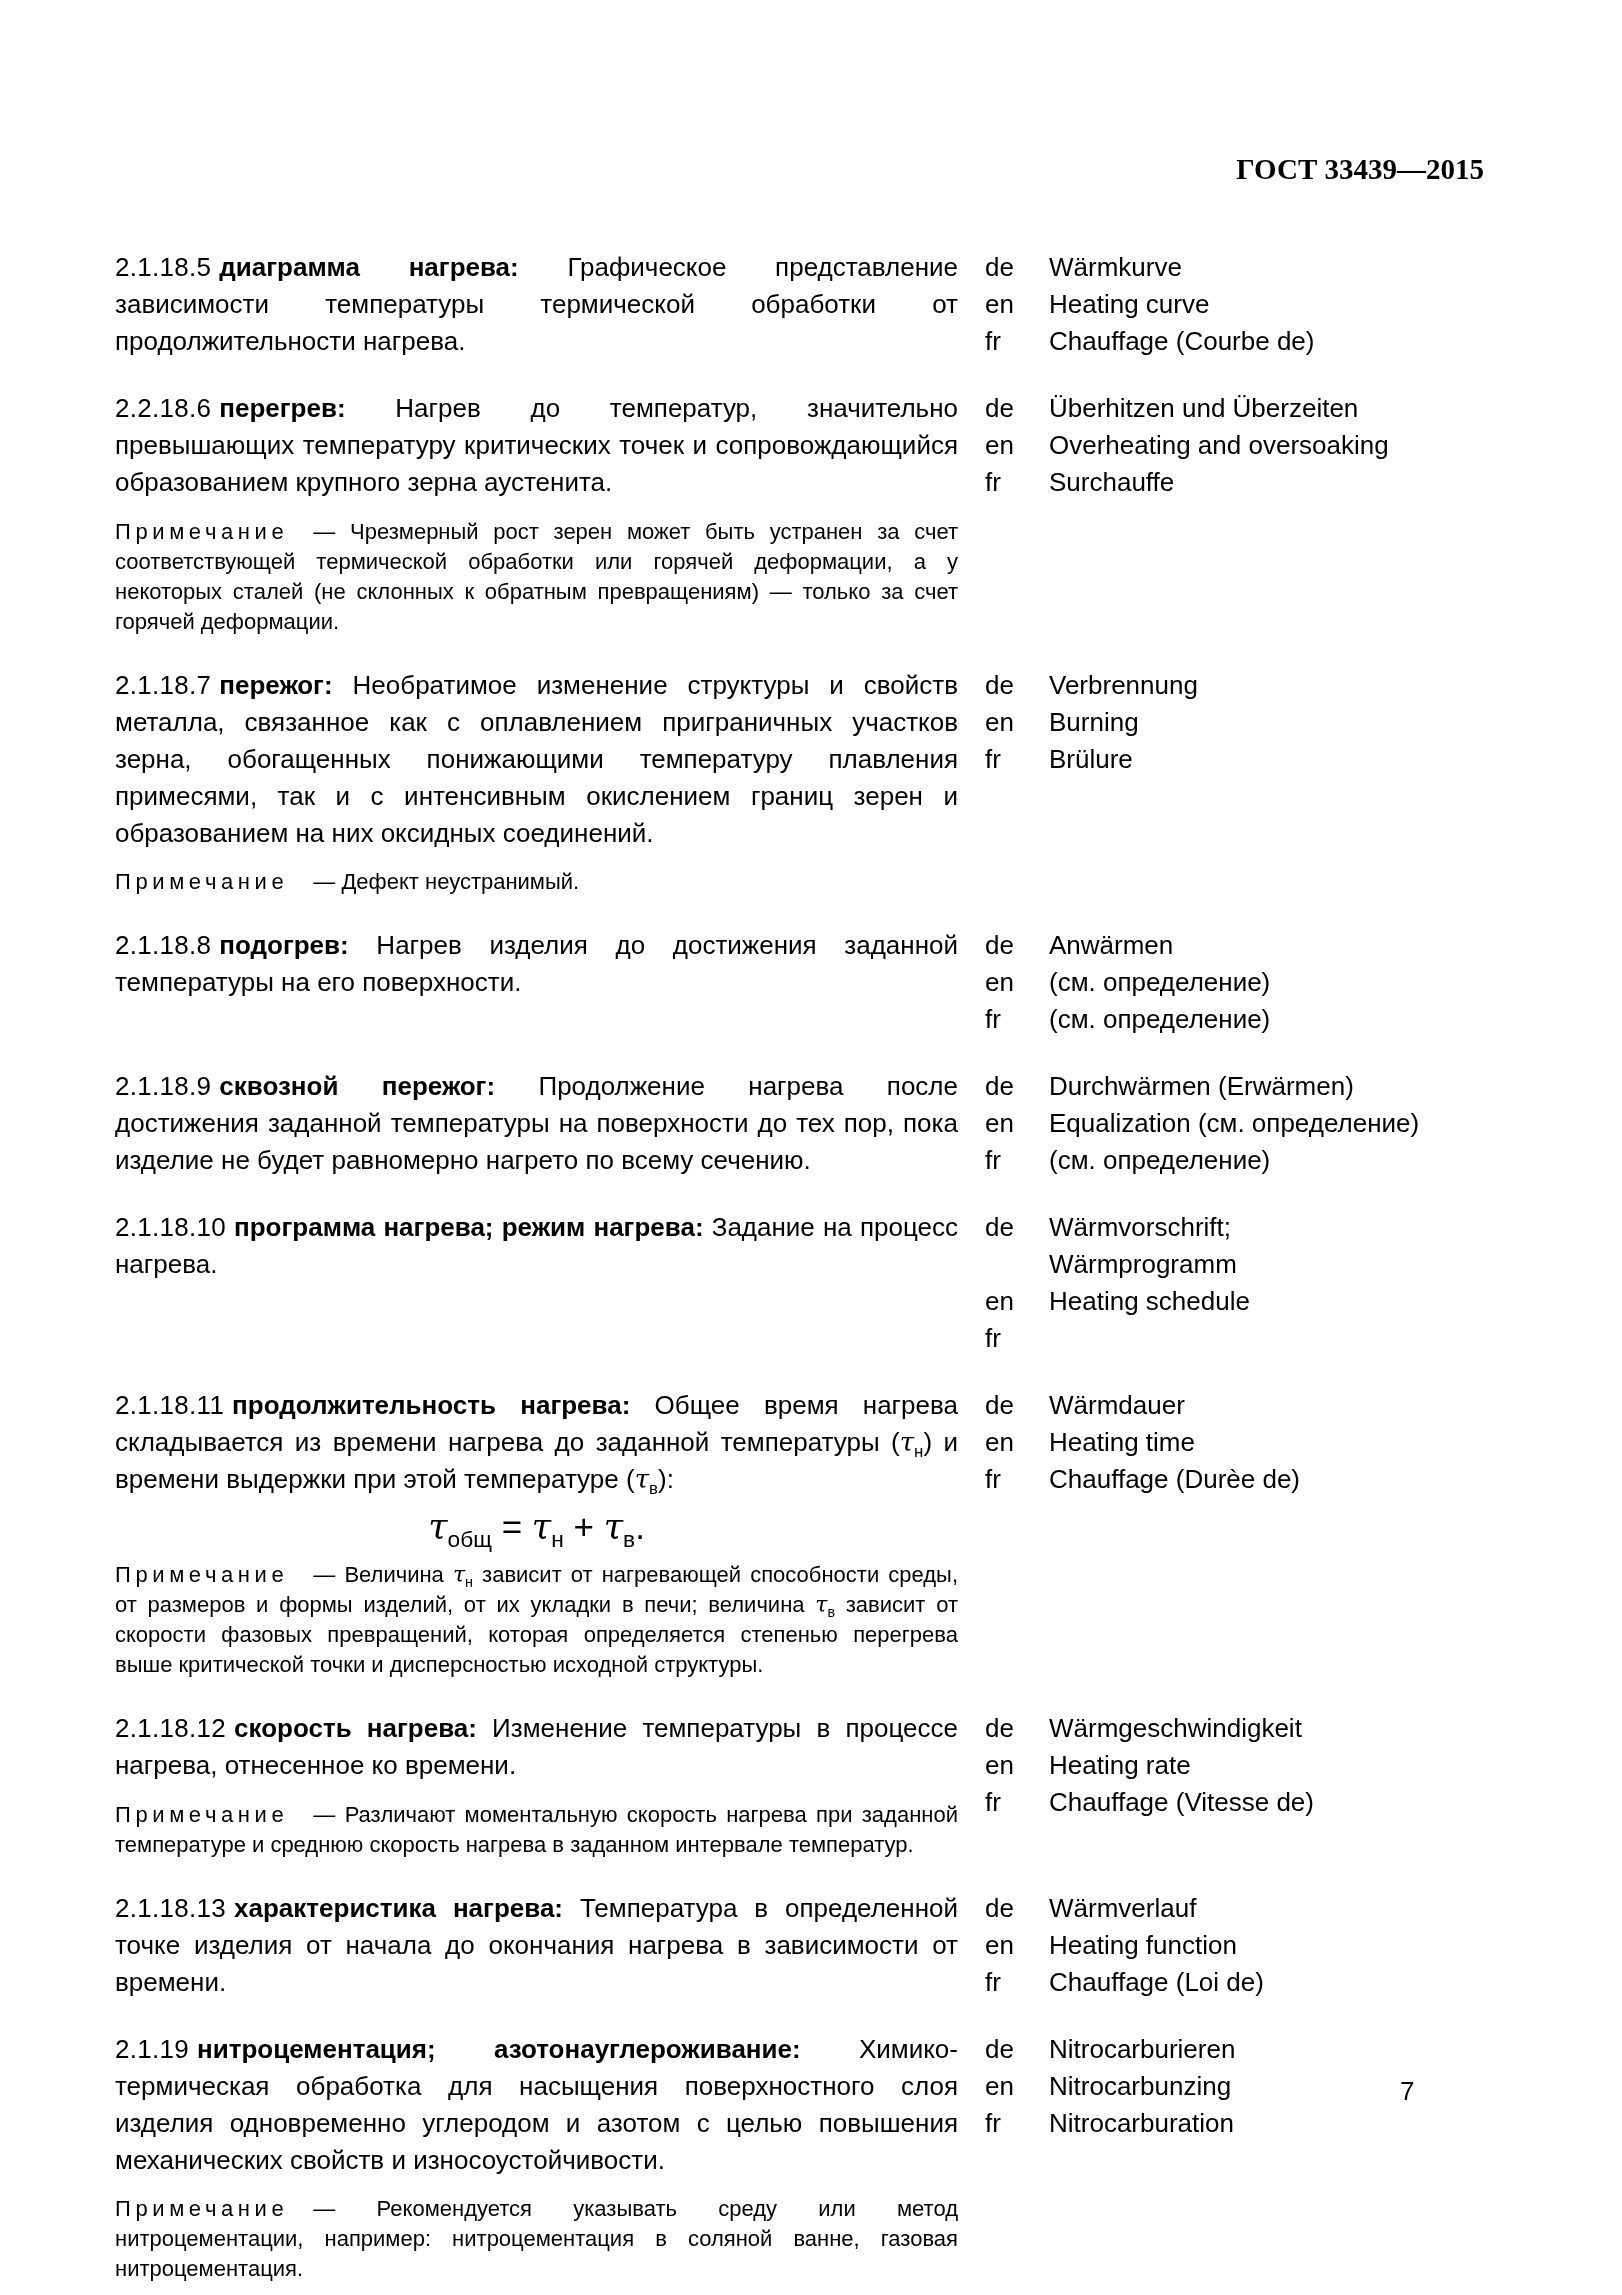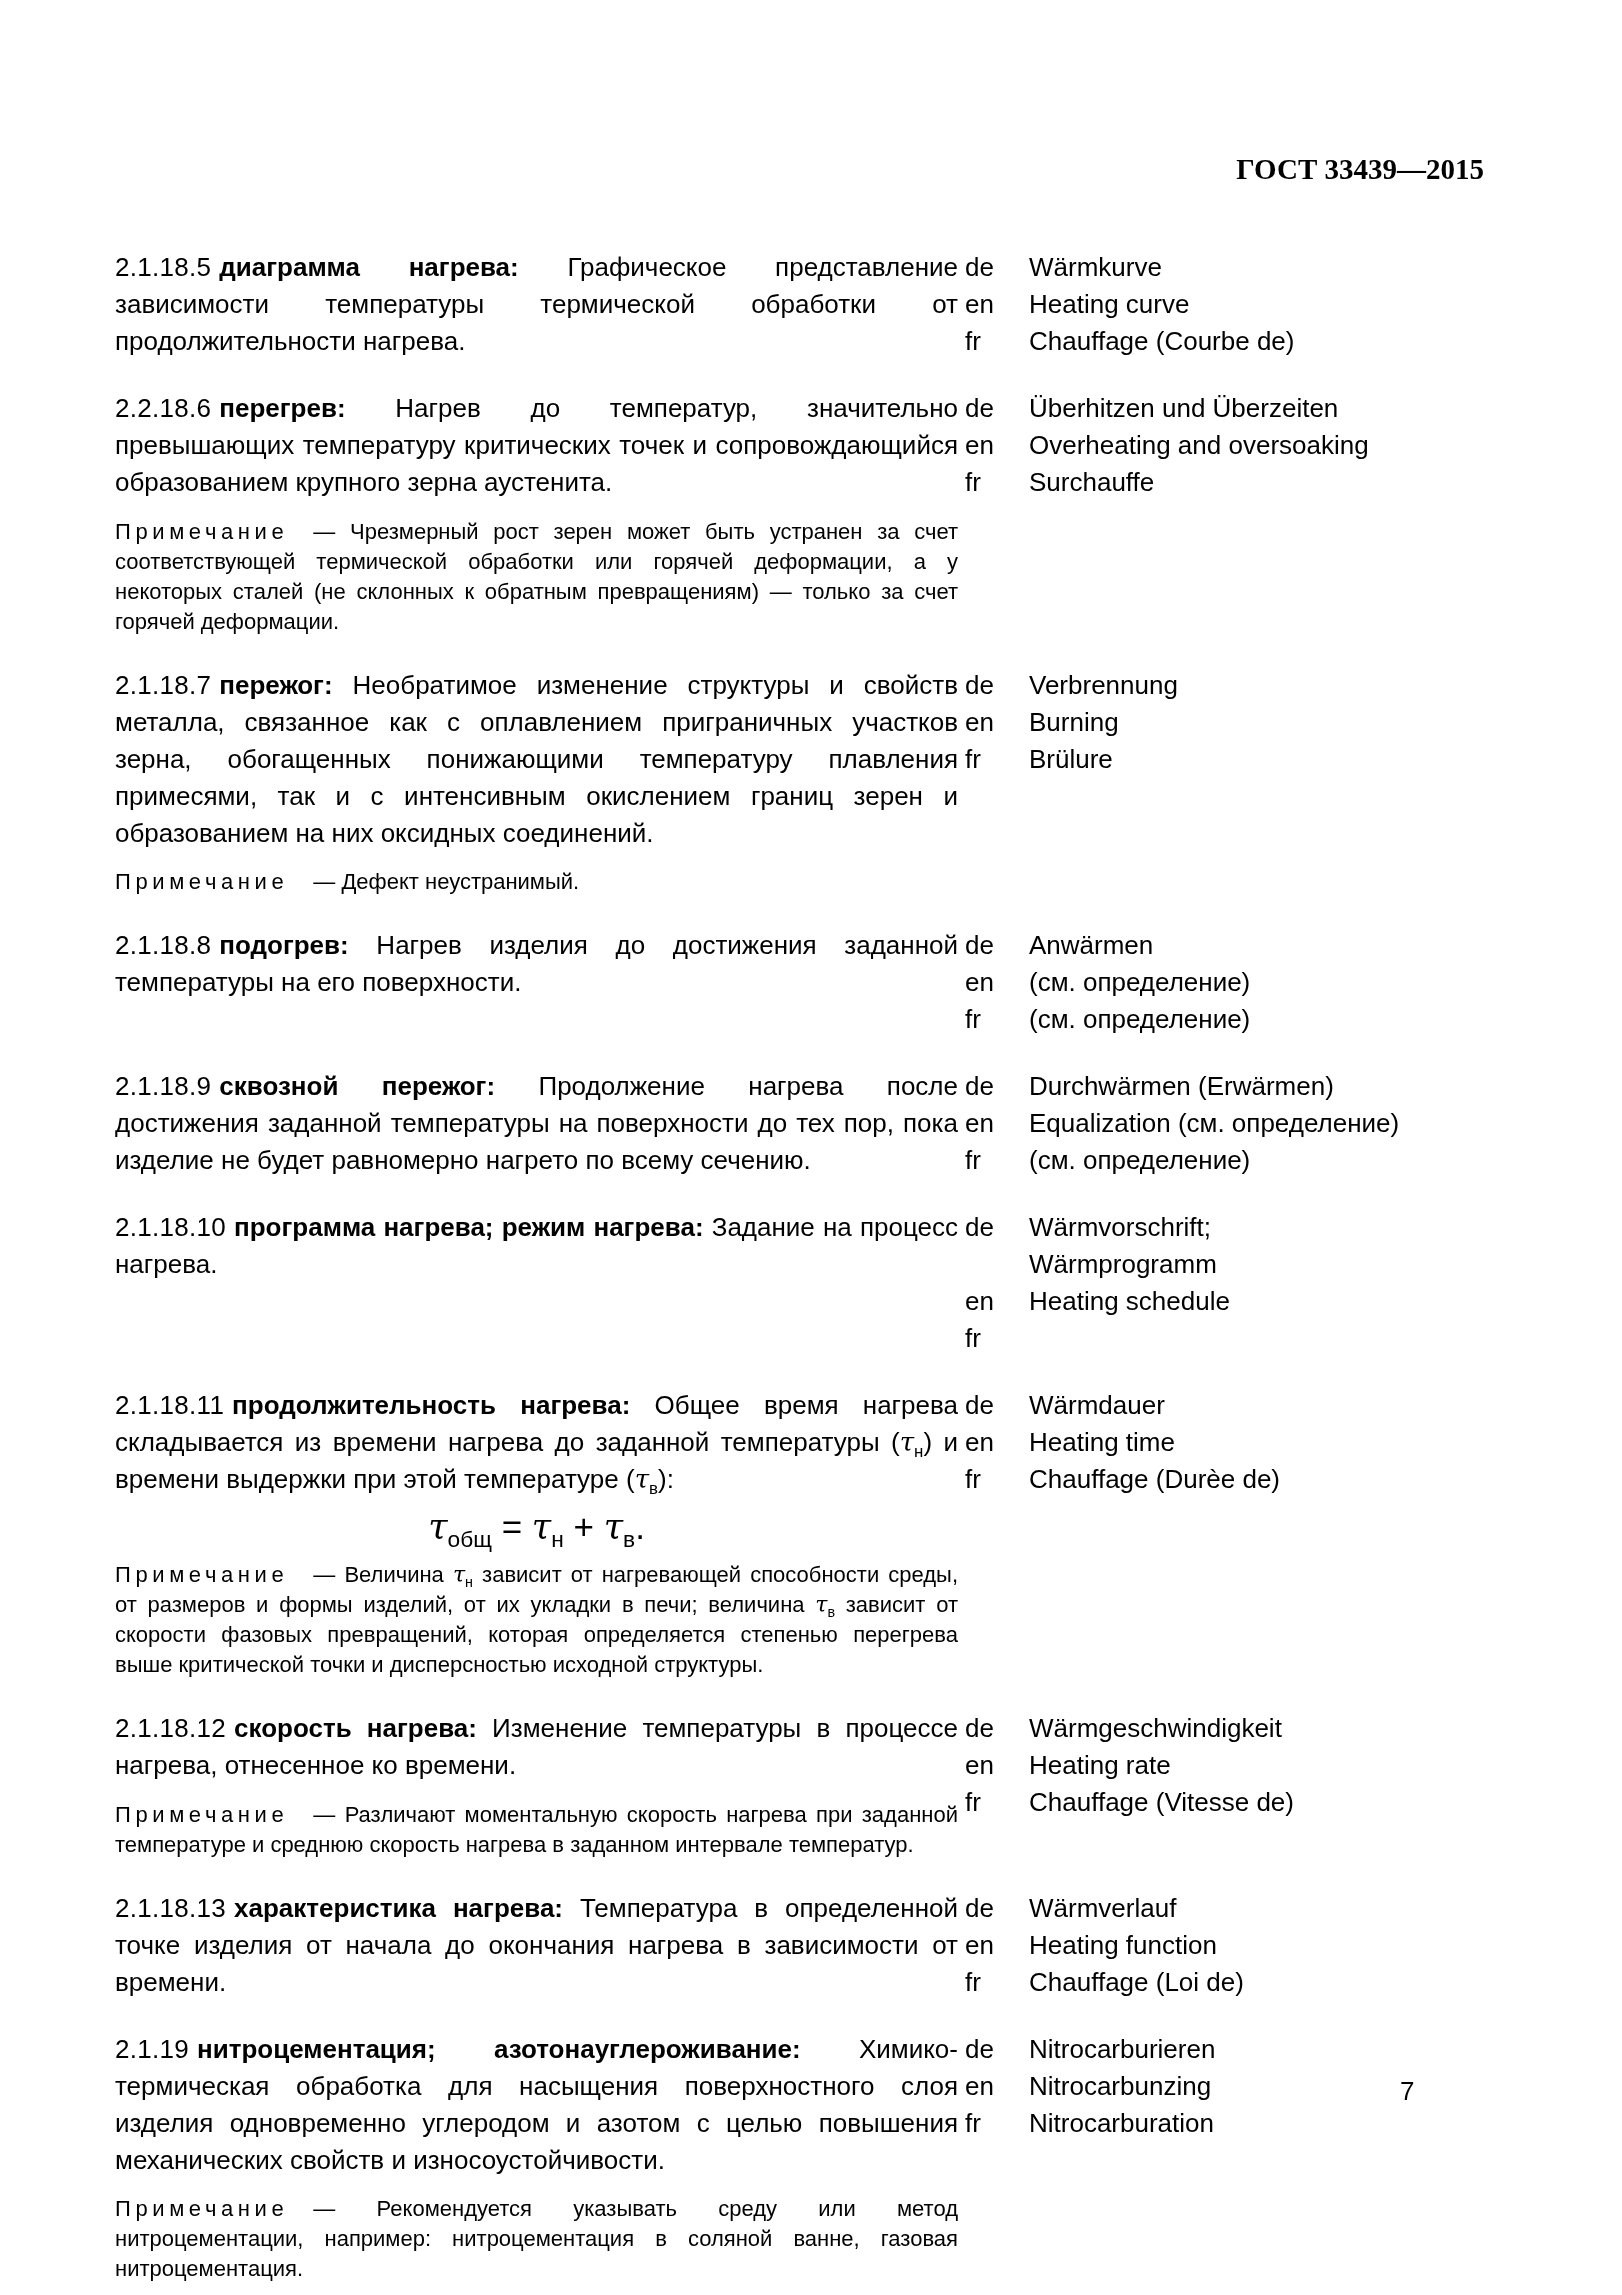--- a/index.html
+++ b/index.html
@@ -21,7 +21,7 @@
   }
   .entry-number{letter-spacing:0.3px;}
   .entry-term{font-weight:bold;margin-left:7.9px;}
-  .entry-right{flex:1;margin-left:7px;font-size:26px;line-height:37px;}
+  .entry-right{flex:1;margin-left:27px;font-size:26px;line-height:37px;}
   .lang-row{display:flex;align-items:flex-start;}
   .lang-code{width:64px;flex:none;}
   .lang-text{flex:1;white-space:pre-line;}

